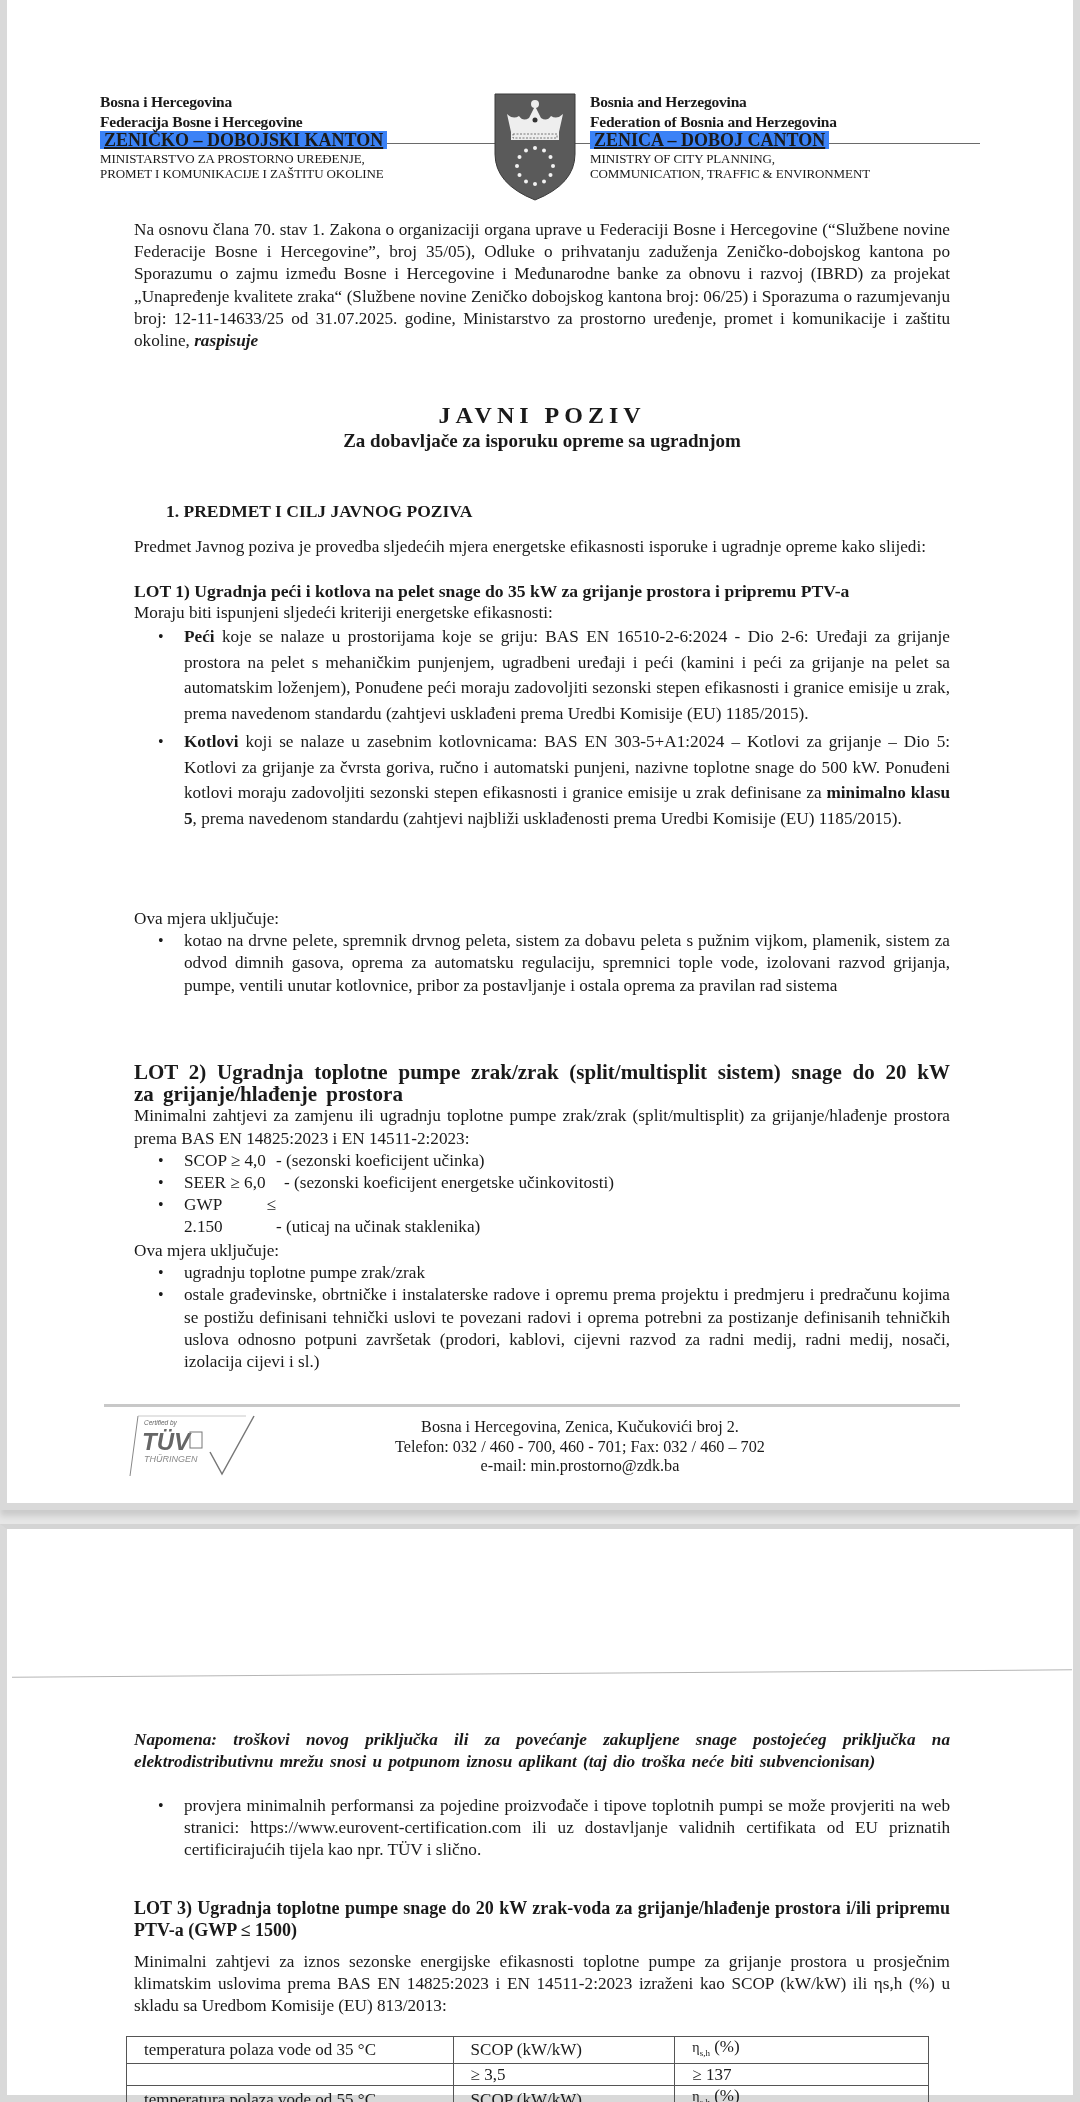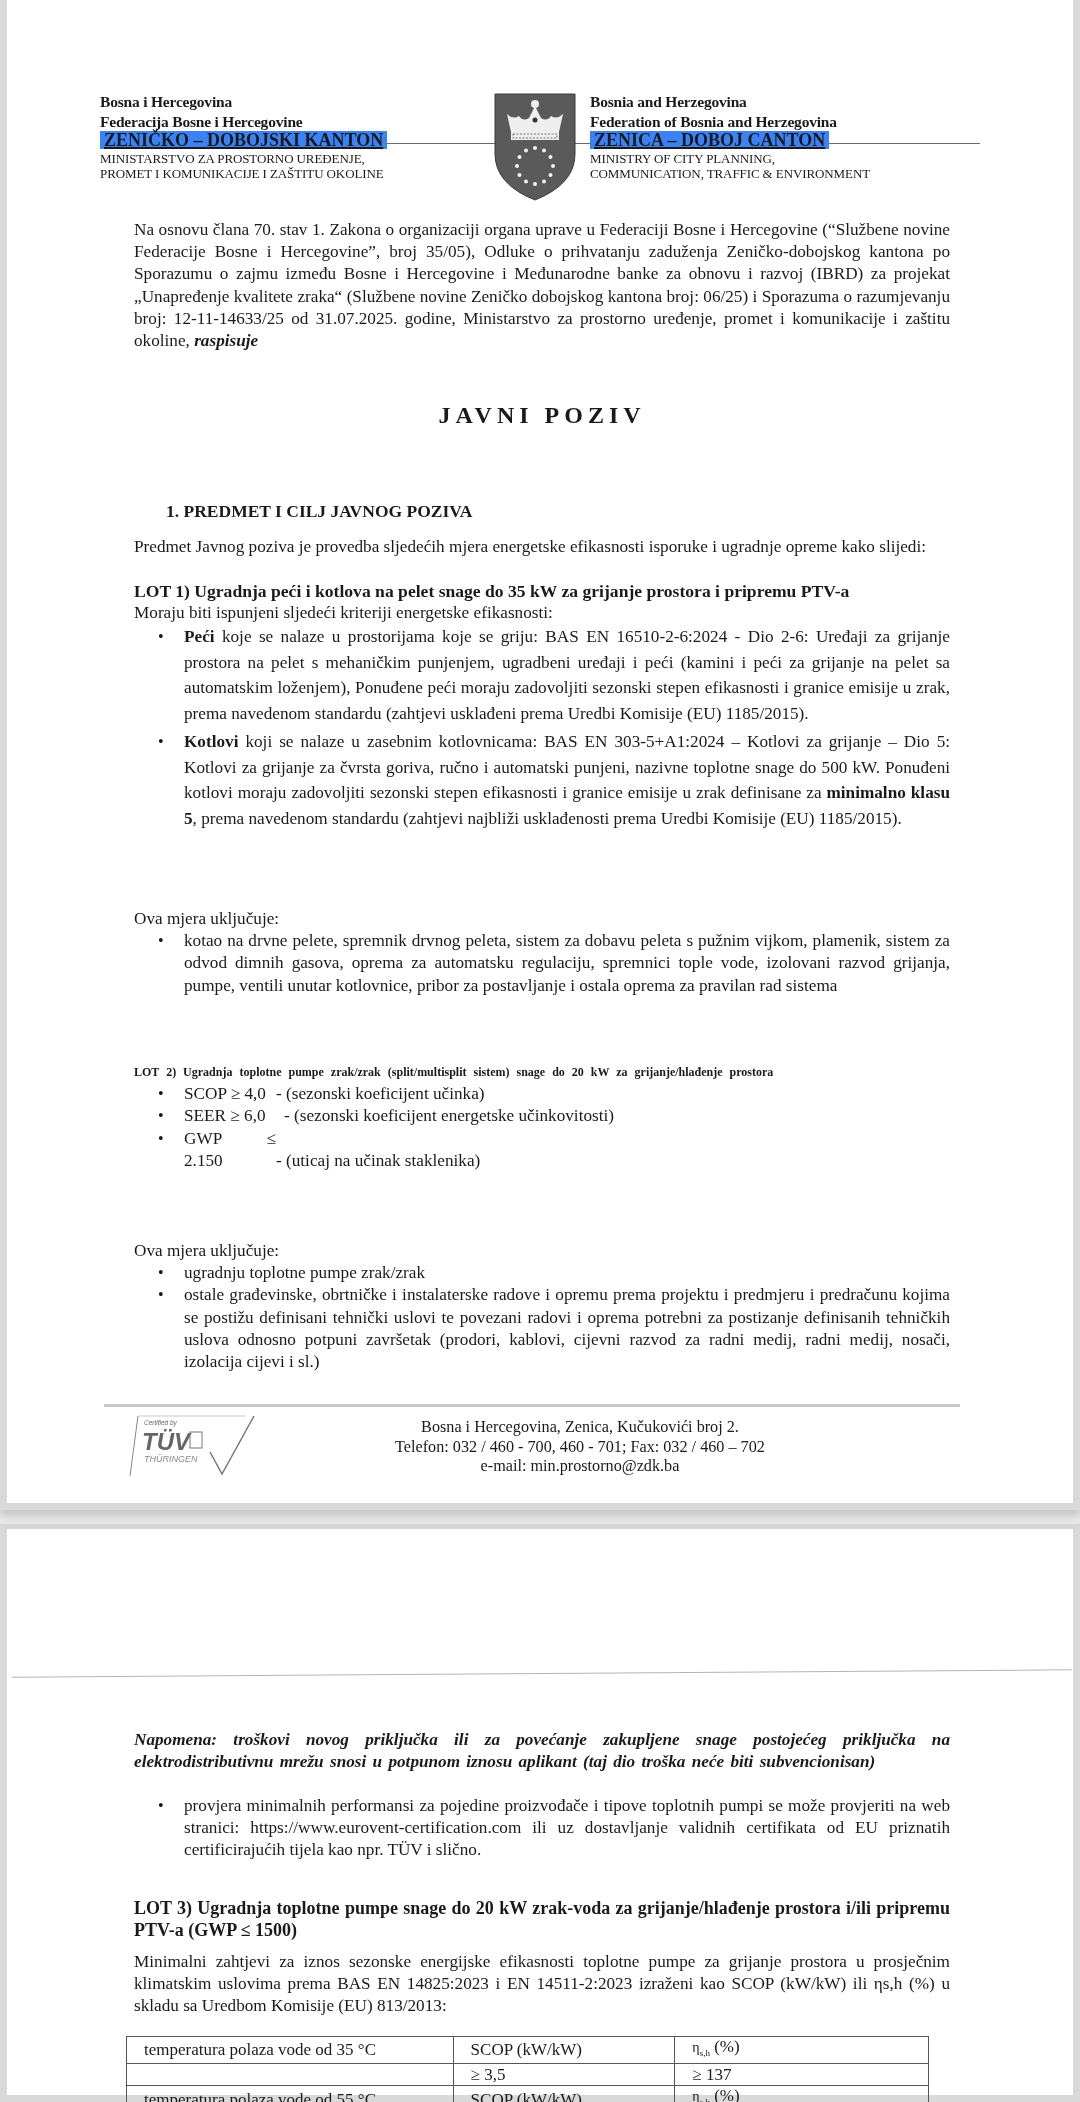--- a/index.html
+++ b/index.html
@@ -100,6 +100,7 @@
 
 <div class="txt center" style="top:404px;">
   <div class="title1">JAVNI POZIV</div>
+  <div class="title2" style="margin-top:4px;">Za dobavljače za isporuku opreme sa ugradnjom</div>
 </div>
 
 <div class="txt bold" style="top:500px; left:166px; font-size:17.5px;">1.   PREDMET I CILJ JAVNOG POZIVA</div>

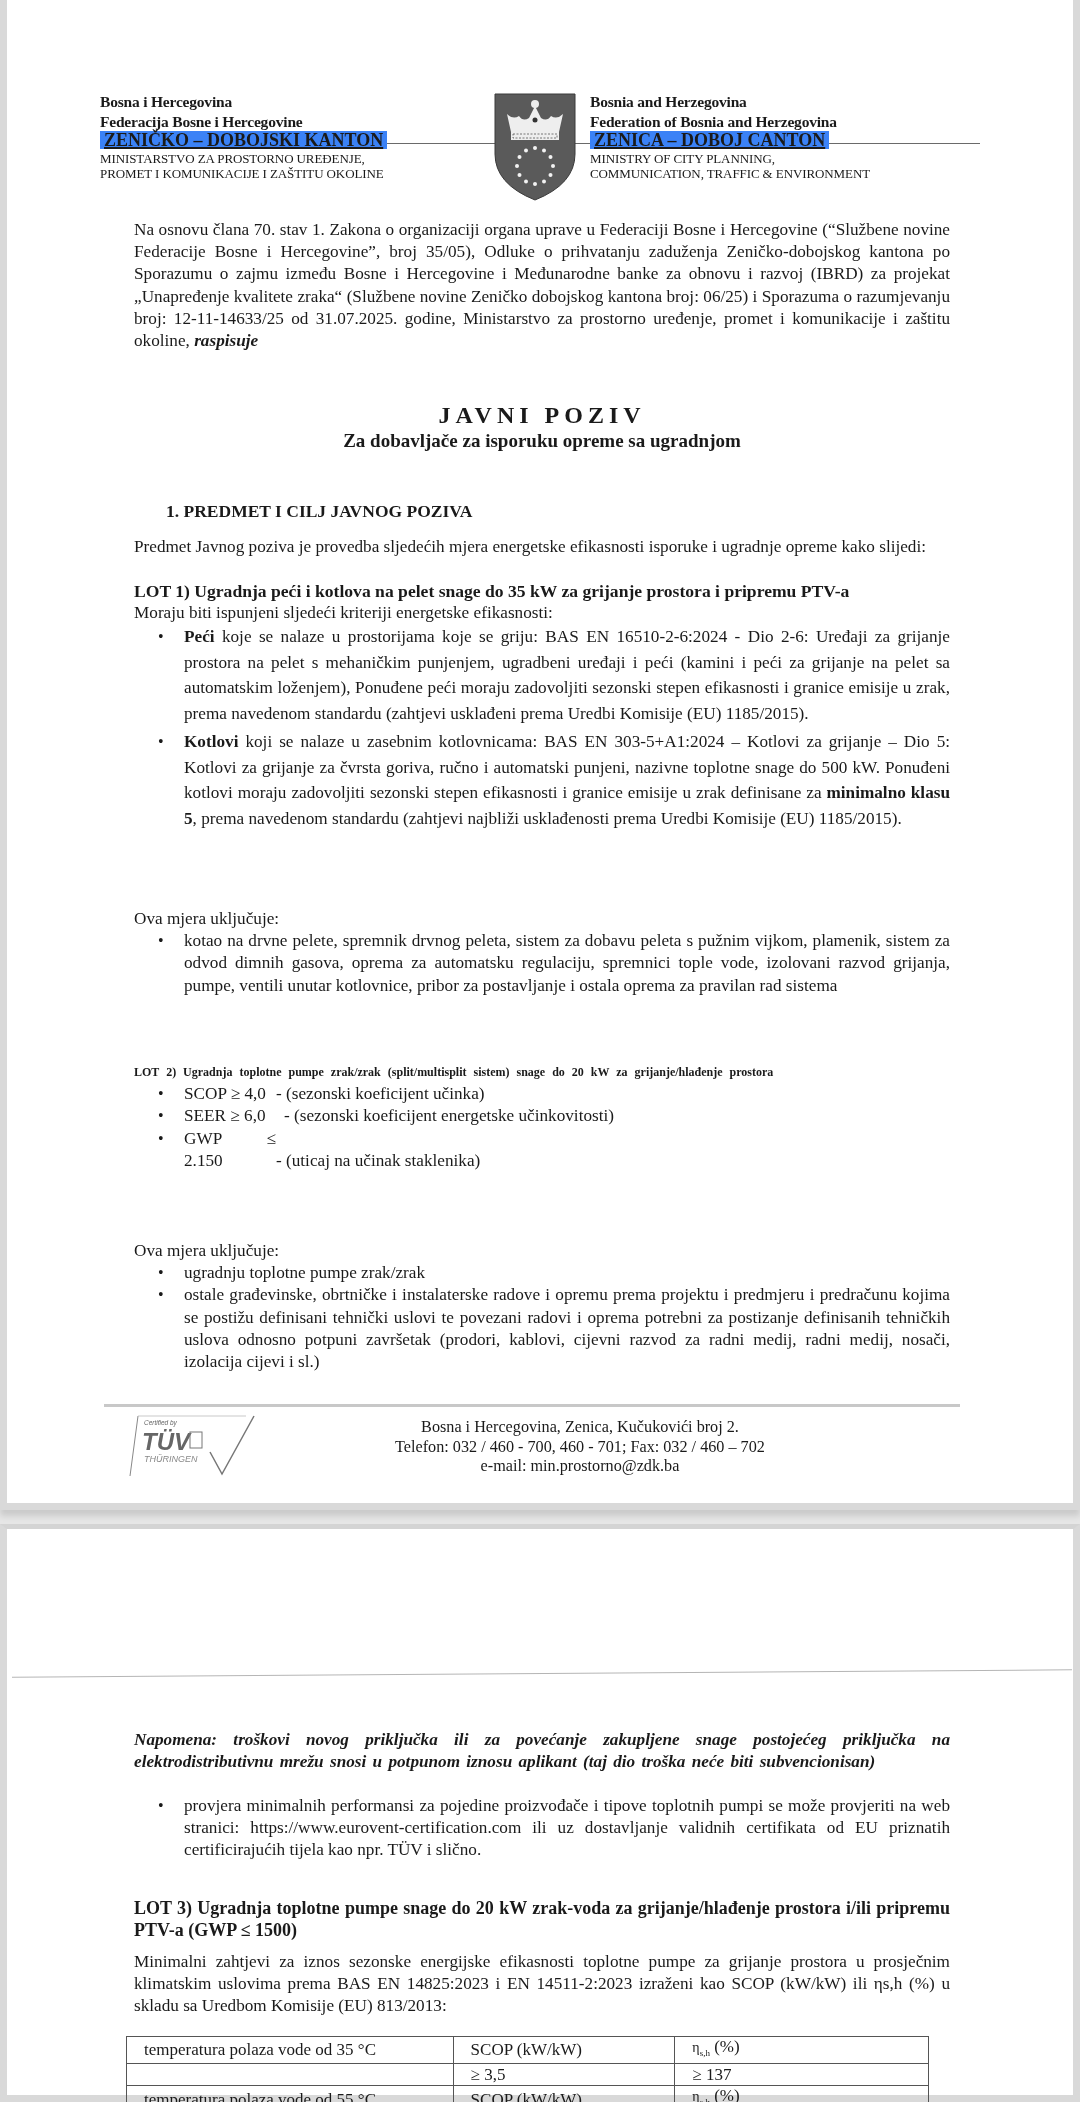--- a/index.html
+++ b/index.html
@@ -128,7 +128,7 @@
 </div>
 
 <div class="txt" style="top:1061px;">
-  <div class="bold" style="font-size:12px; word-spacing:4px;">LOT 2) Ugradnja toplotne pumpe zrak/zrak (split/multisplit sistem) snage do 20 kW za grijanje/hlađenje prostora</div>
+  <div class="bold" style="font-size:21px; word-spacing:4px;">LOT 2) Ugradnja toplotne pumpe zrak/zrak (split/multisplit sistem) snage do 20 kW za grijanje/hlađenje prostora</div>
   <ul class="bl" style="margin-left:22px;">
     <li><span style="display:inline-block;width:92px;">SCOP ≥ 4,0</span><span>- (sezonski koeficijent učinka)</span></li>
     <li><span style="display:inline-block;width:100px;">SEER ≥ 6,0</span><span>- (sezonski koeficijent energetske učinkovitosti)</span></li>

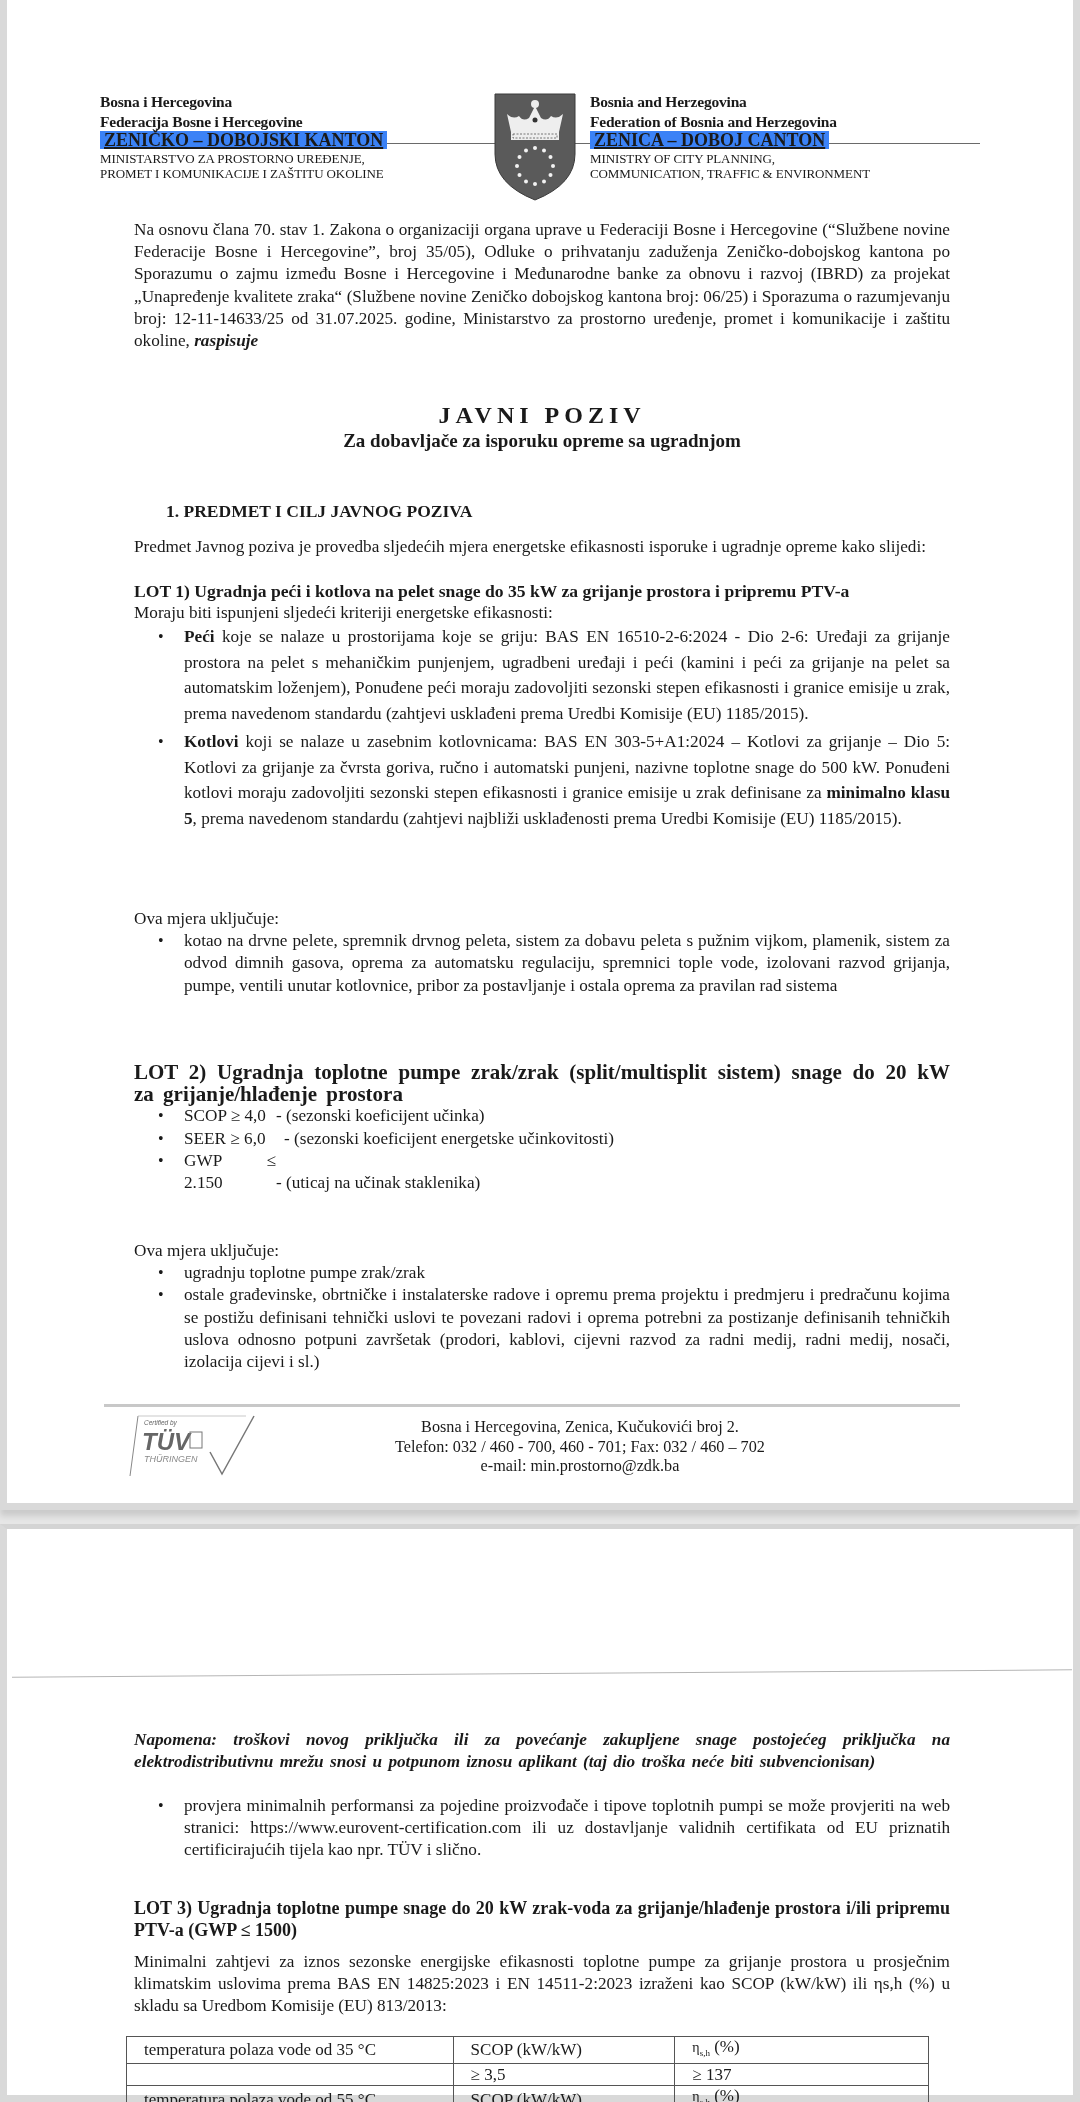--- a/index.html
+++ b/index.html
@@ -129,6 +129,7 @@
 
 <div class="txt" style="top:1061px;">
   <div class="bold" style="font-size:21px; word-spacing:4px;">LOT 2) Ugradnja toplotne pumpe zrak/zrak (split/multisplit sistem) snage do 20 kW za grijanje/hlađenje prostora</div>
+  <div>Minimalni zahtjevi za zamjenu ili ugradnju toplotne pumpe zrak/zrak (split/multisplit) za grijanje/hlađenje prostora prema BAS EN 14825:2023 i EN 14511-2:2023:</div>
   <ul class="bl" style="margin-left:22px;">
     <li><span style="display:inline-block;width:92px;">SCOP ≥ 4,0</span><span>- (sezonski koeficijent učinka)</span></li>
     <li><span style="display:inline-block;width:100px;">SEER ≥ 6,0</span><span>- (sezonski koeficijent energetske učinkovitosti)</span></li>

